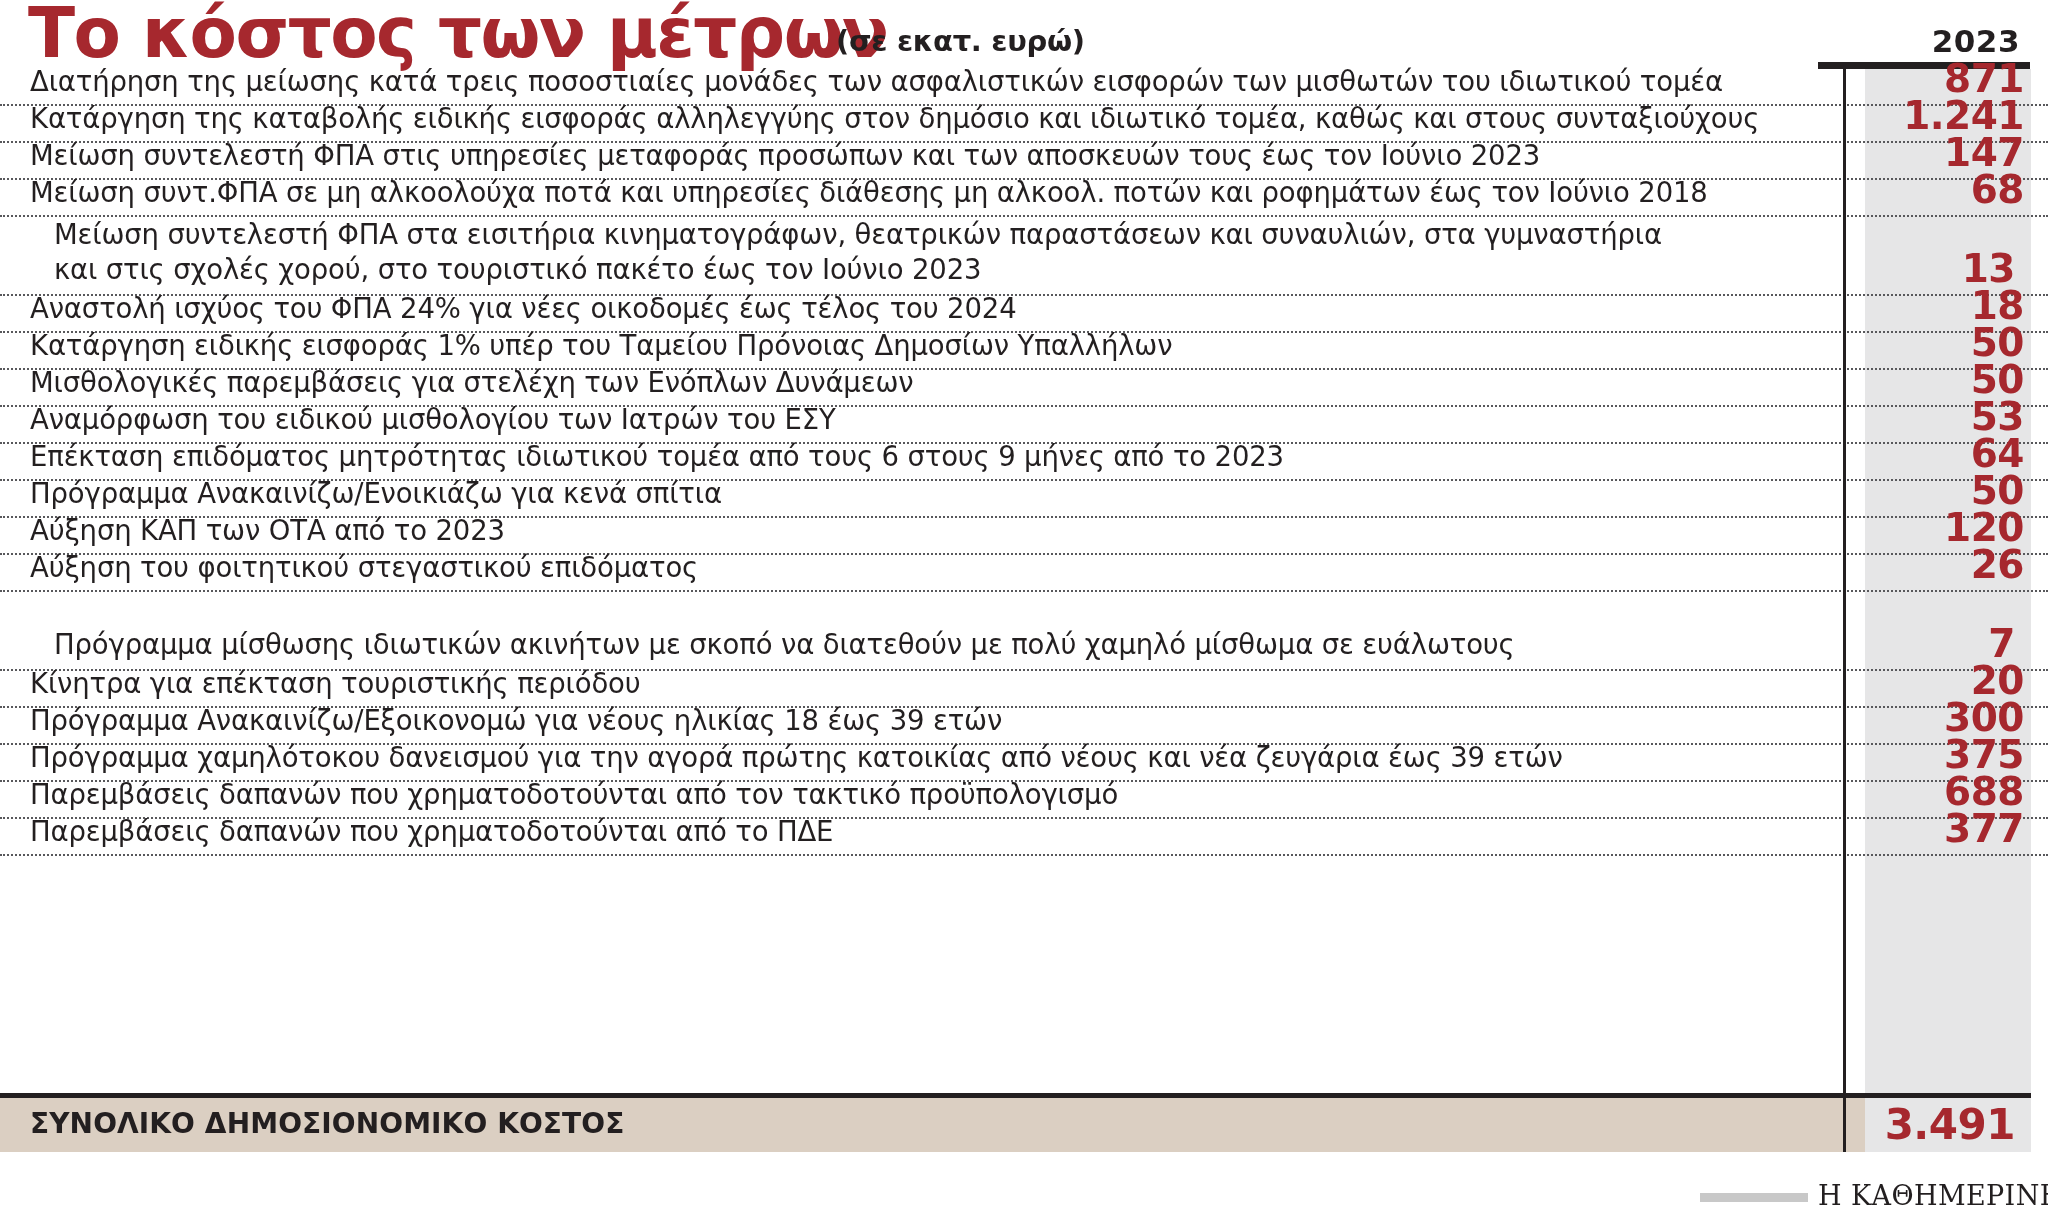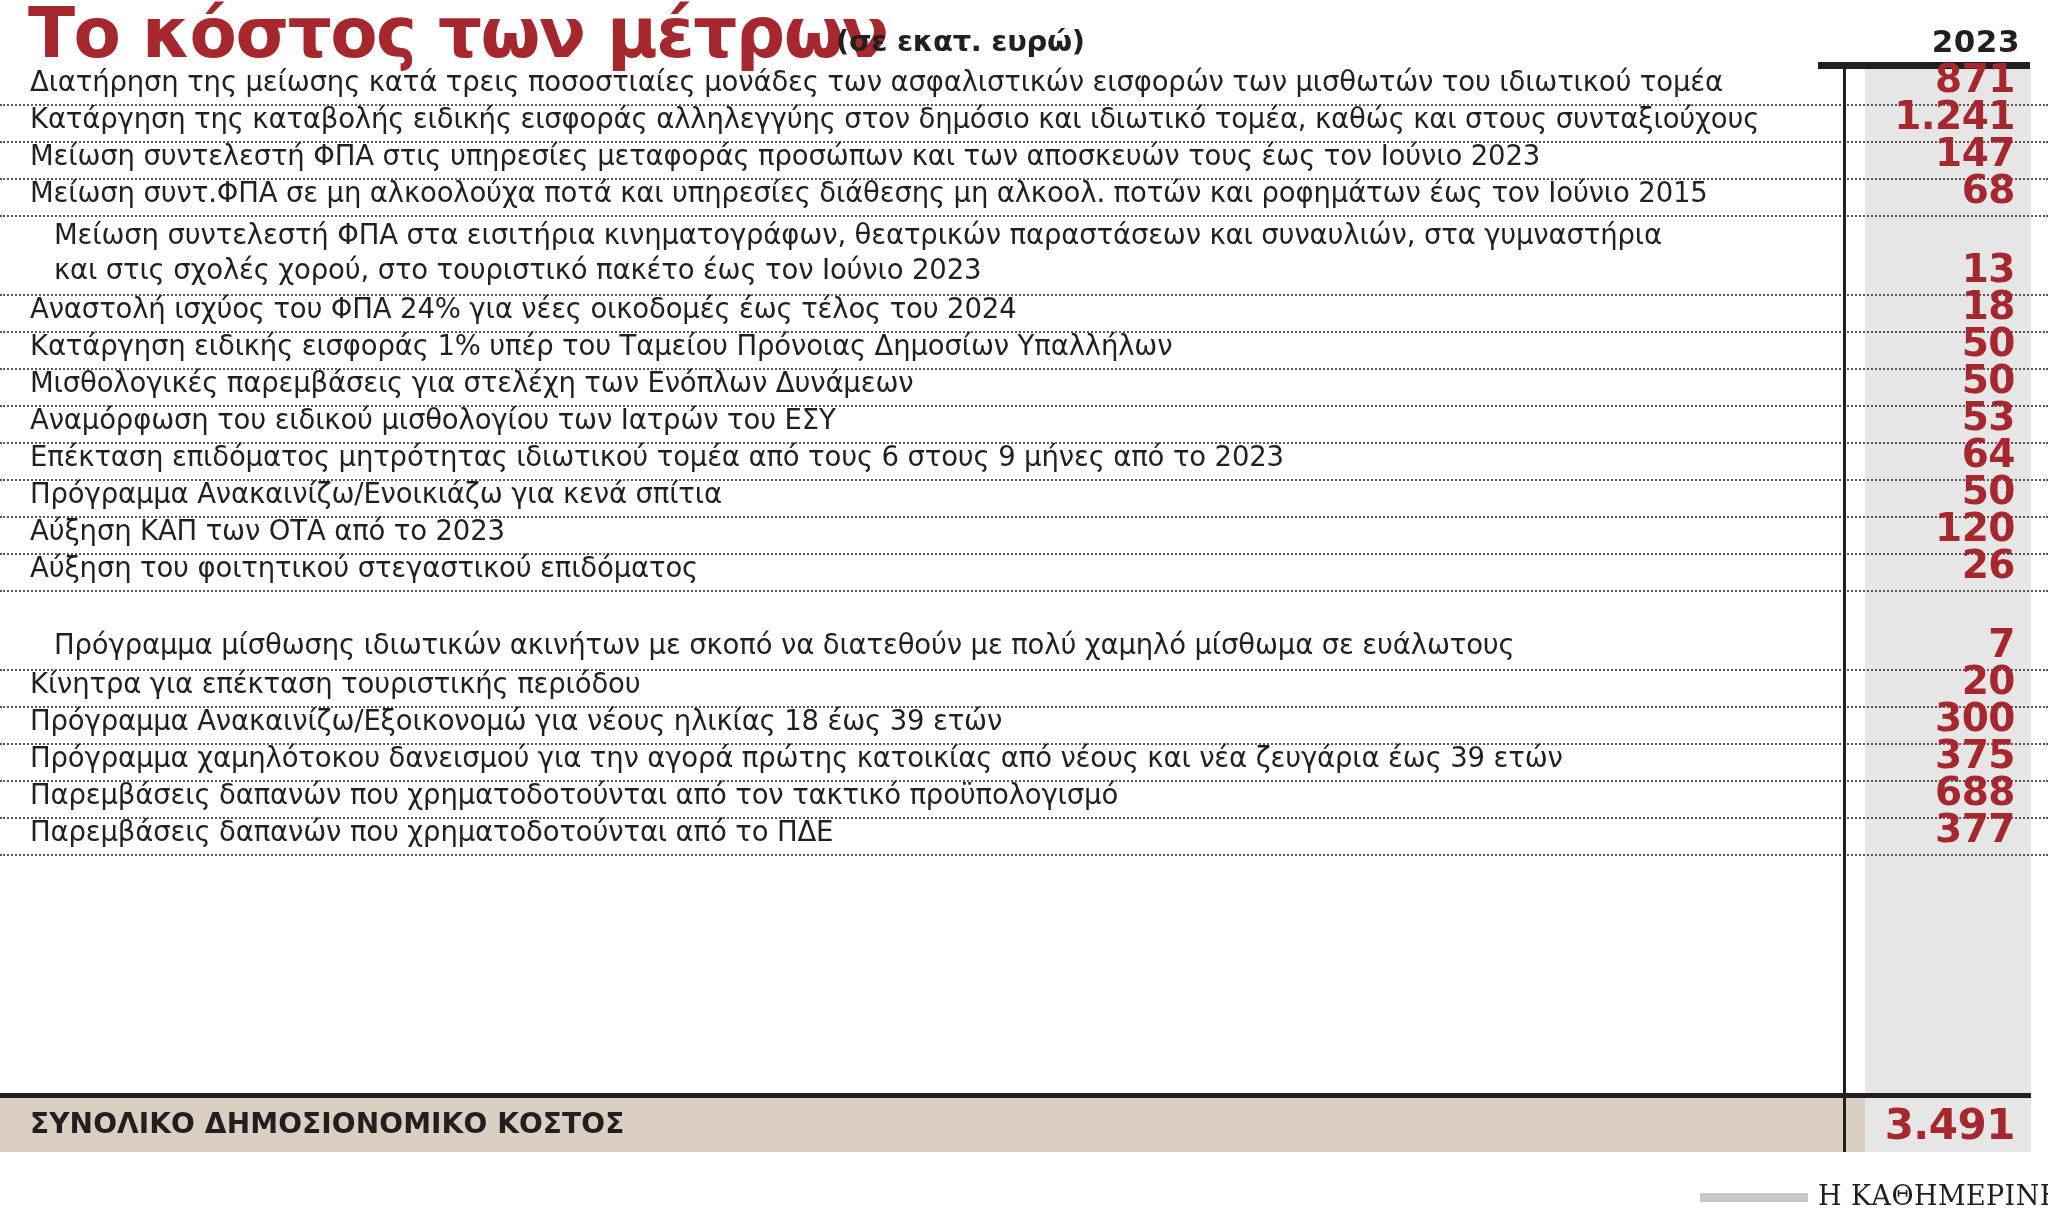--- a/index.html
+++ b/index.html
@@ -135,7 +135,7 @@
     letter-spacing: -0.5px;
   }
 
-  .row.h1 { height: 37px; }
+  .row.h1 { height: 37px; gap: 9px; }
   .row.h2 { height: 79px; }
 
   .row.h1 .label { padding-bottom: 5px; }

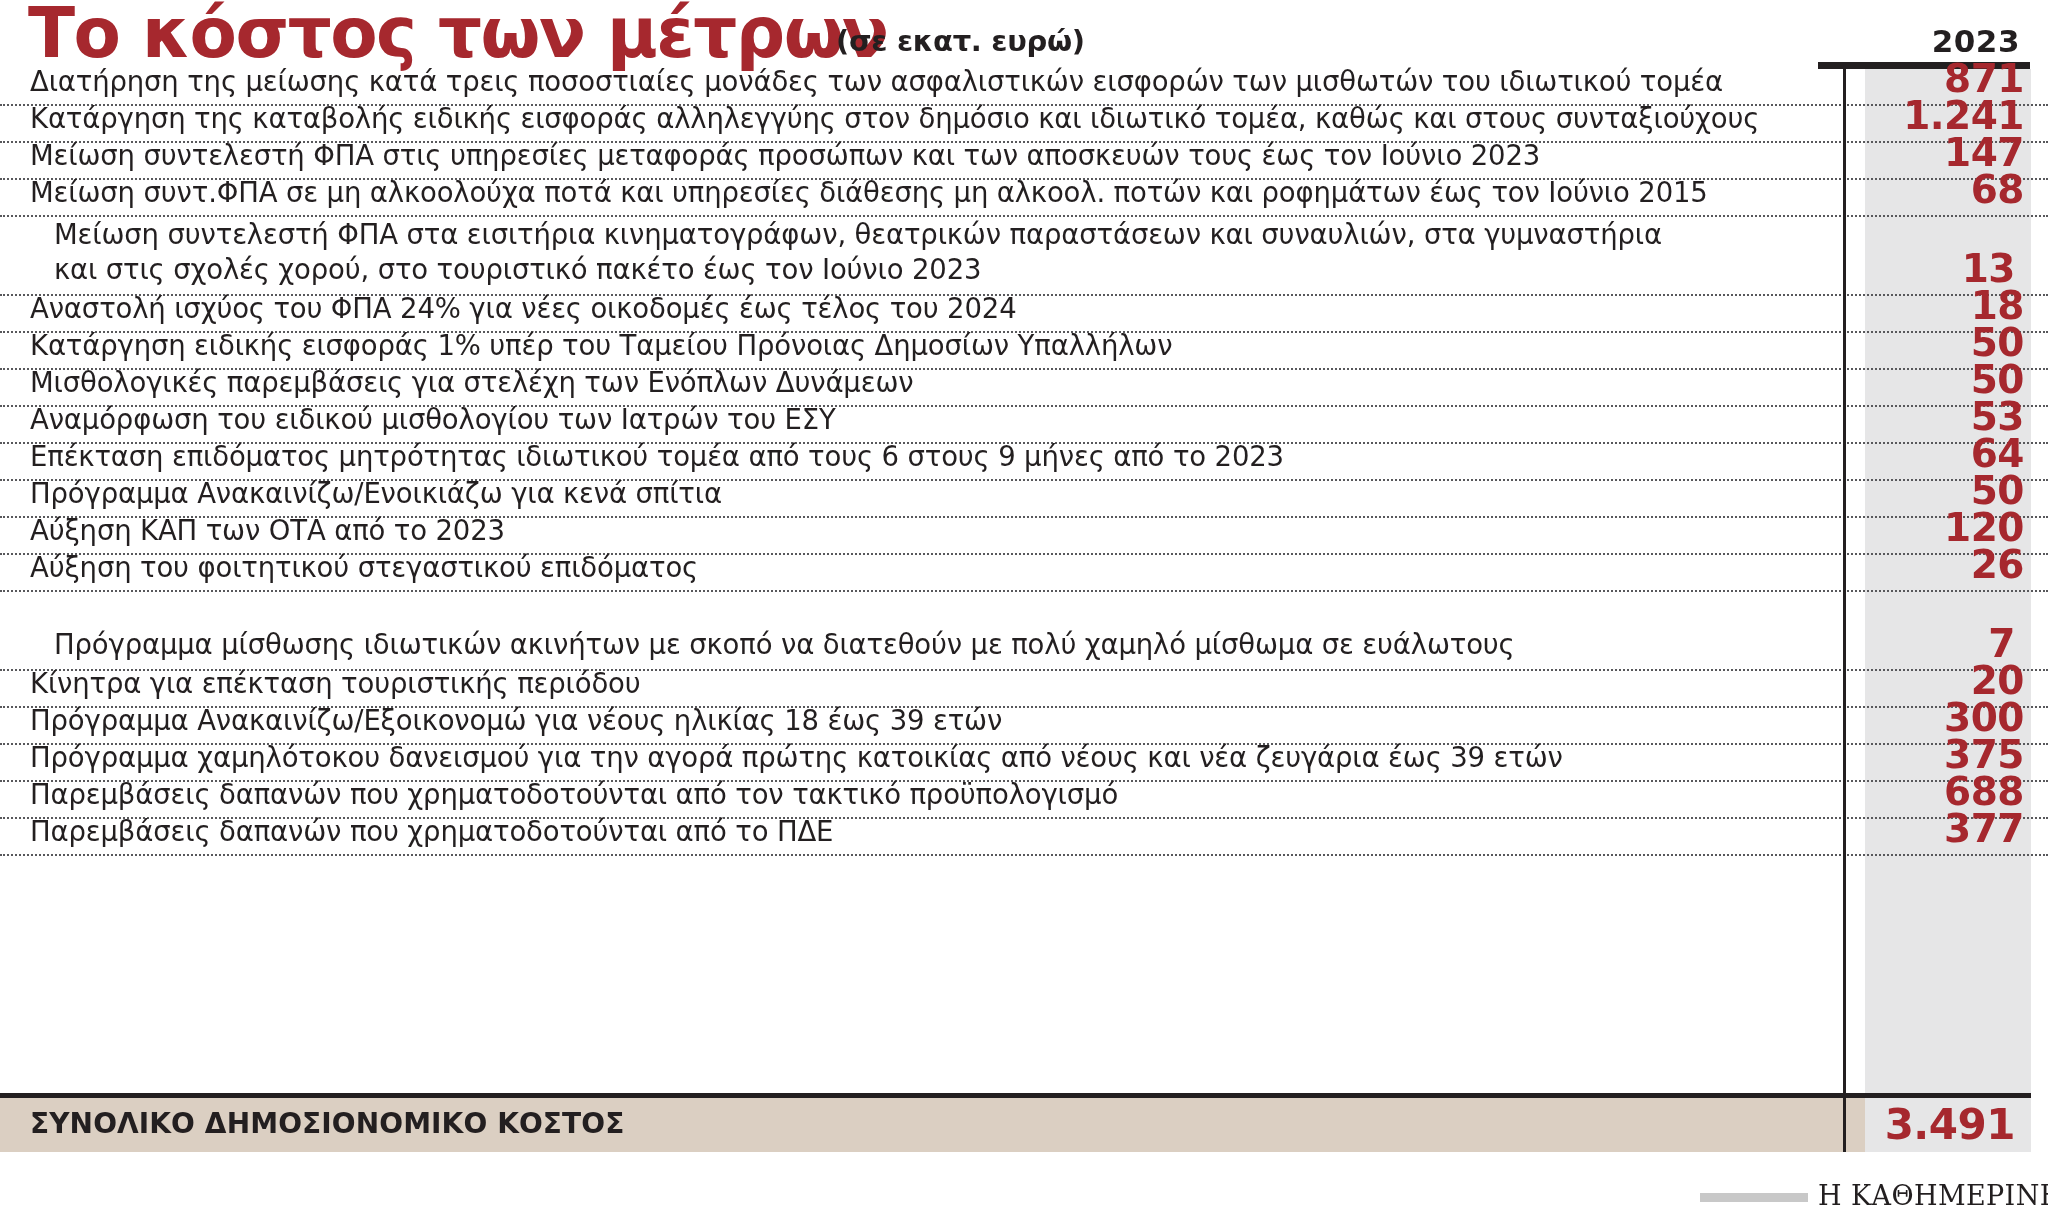--- a/index.html
+++ b/index.html
@@ -270,7 +270,7 @@
         <div class="value">147</div>
       </div>
       <div class="row h1">
-        <div class="label">Μείωση συντ.ΦΠΑ σε μη αλκοολούχα ποτά και υπηρεσίες διάθεσης μη αλκοολ. ποτών και ροφημάτων έως τον Ιούνιο 2015</div>
+        <div class="label">Μείωση συντ.ΦΠΑ σε μη αλκοολούχα ποτά και υπηρεσίες διάθεσης μη αλκοολ. ποτών και ροφημάτων έως τον Ιούνιο 2018</div>
         <div class="value">68</div>
       </div>
       <div class="row h2">

